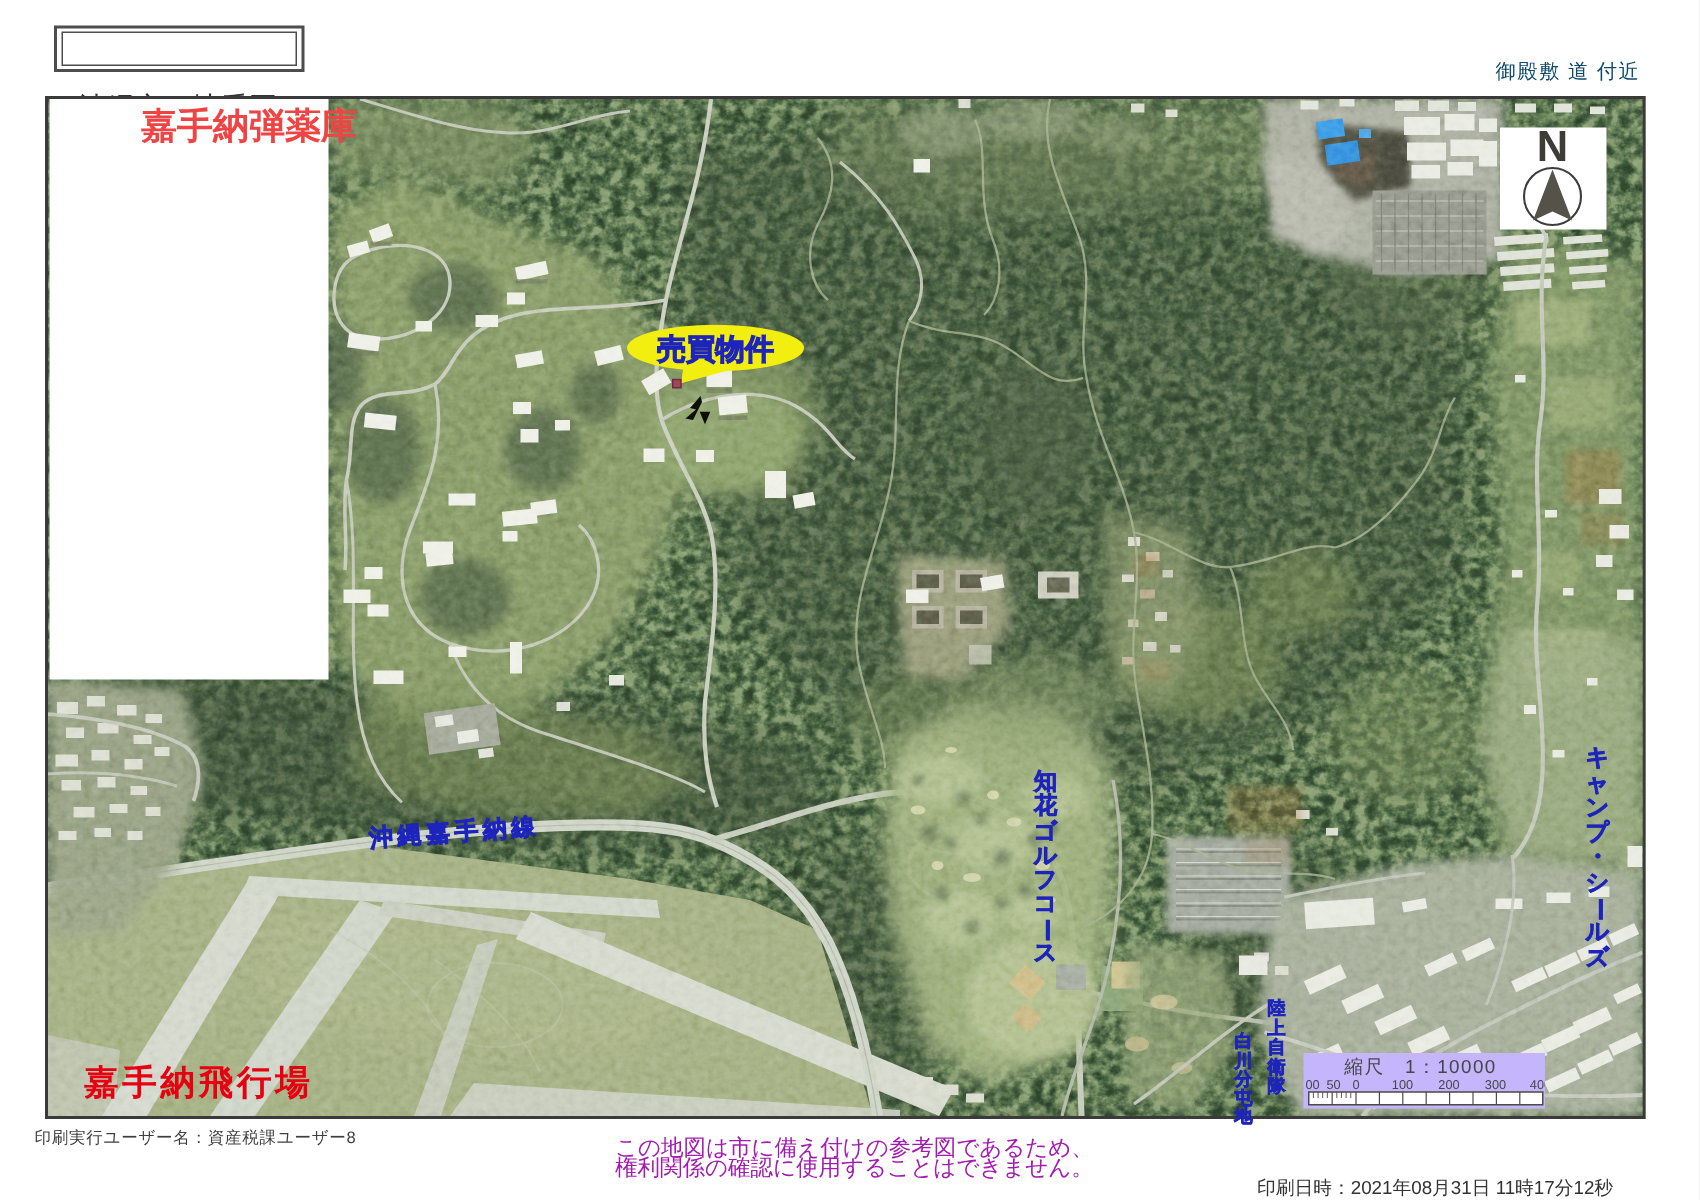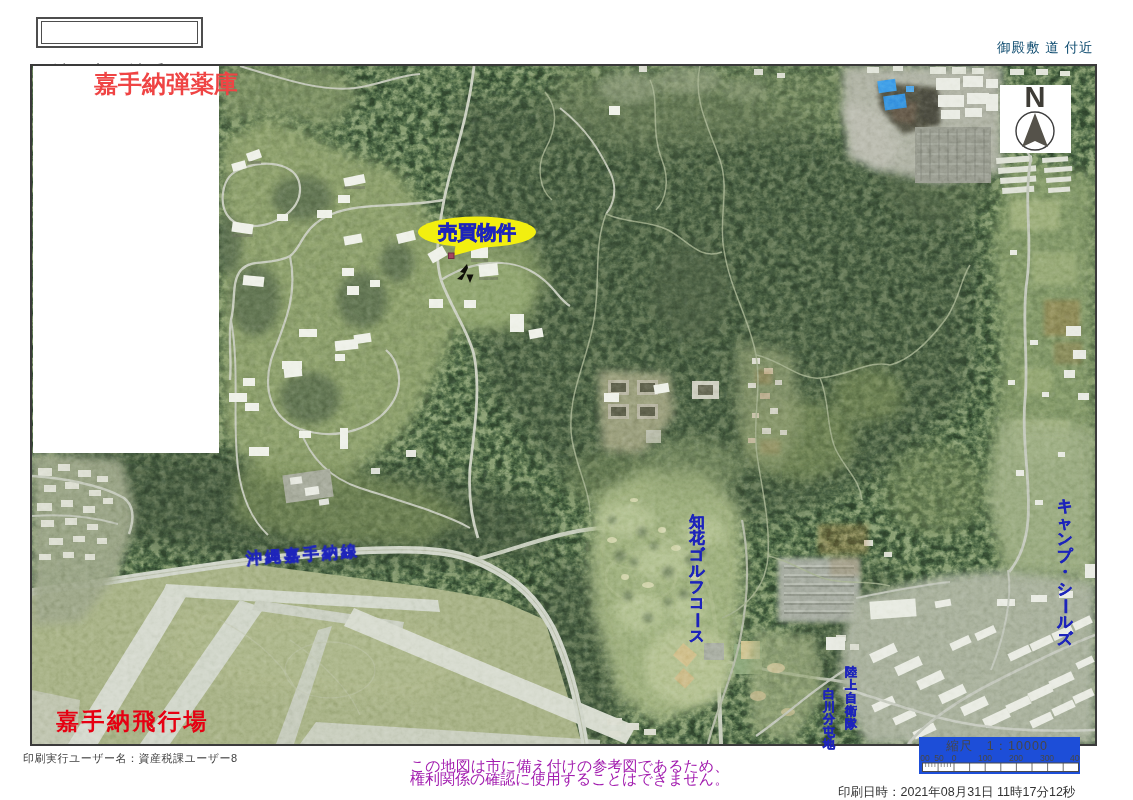--- a/index.html
+++ b/index.html
@@ -541,7 +541,7 @@
 </svg>
 </div>
 
-<div class="abs" style="left:919px;top:702px;width:161px;height:37px;background:#1d4ed8;margin-top:35px;">
+<div class="abs" style="left:869px;top:702px;width:161px;height:37px;background:#c4b5fd;">
 <svg width="161" height="37" viewBox="0 0 161 37">
 <text x="78" y="13" text-anchor="middle" font-size="12.5" fill="#474747" font-family="Liberation Sans" letter-spacing="1">縮尺　1：10000</text>
 <g font-size="8.5" fill="#474747" font-family="Liberation Sans" text-anchor="middle">

